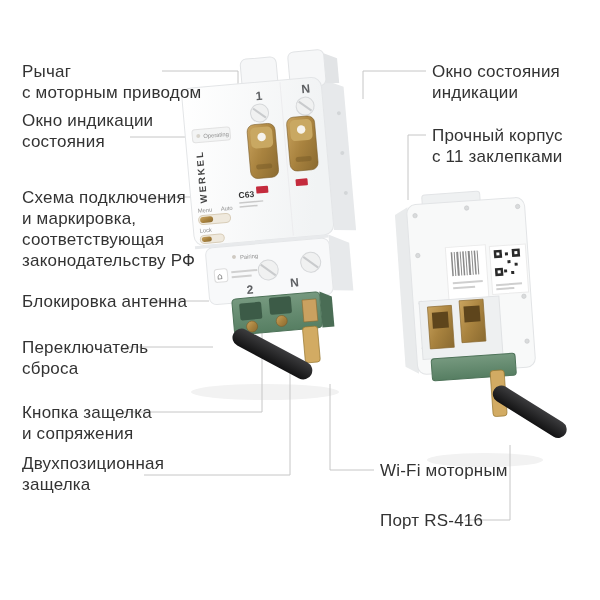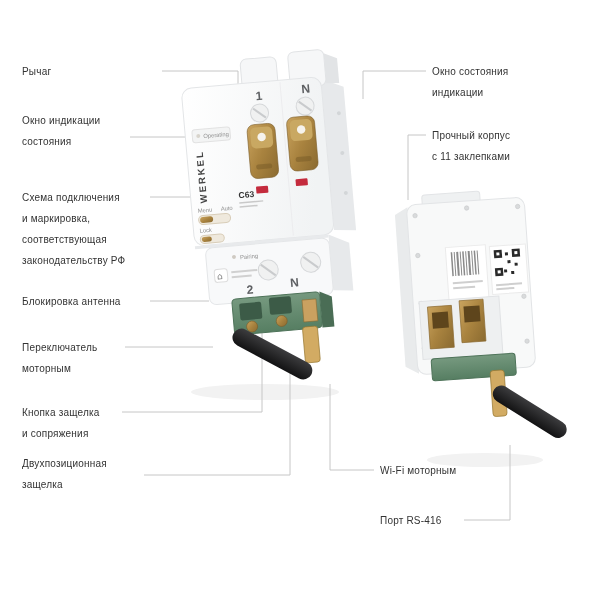--- a/index.html
+++ b/index.html
@@ -6,7 +6,7 @@
   .stage{position:relative;width:600px;height:600px;background:#ffffff;overflow:hidden;
          font-family:"Liberation Sans", sans-serif;}
   .diagram-svg{position:absolute;left:0;top:0;}
-  .callout{position:absolute;font-size:10px;line-height:21px;color:#333333;letter-spacing:.2px;}
+  .callout{position:absolute;font-size:17px;line-height:21px;color:#333333;letter-spacing:.2px;}
   .callout div{white-space:nowrap;}
   
   .pole{font-family:"Liberation Sans",sans-serif;font-size:12px;font-weight:bold;fill:#5f6164;text-anchor:middle;}

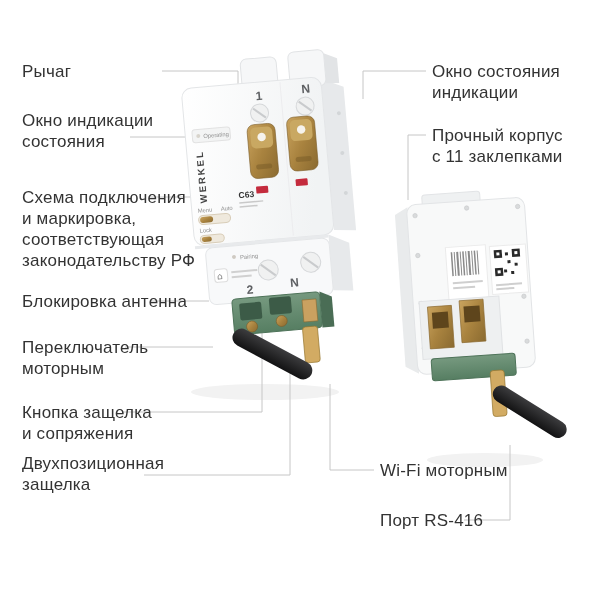--- a/index.html
+++ b/index.html
@@ -250,6 +250,7 @@
 
   <div class="callout" style="left:22px;top:61px">
     <div>Рычаг</div>
+    <div>с моторным приводом</div>
   </div>
 
   <div class="callout" style="left:22px;top:110px">

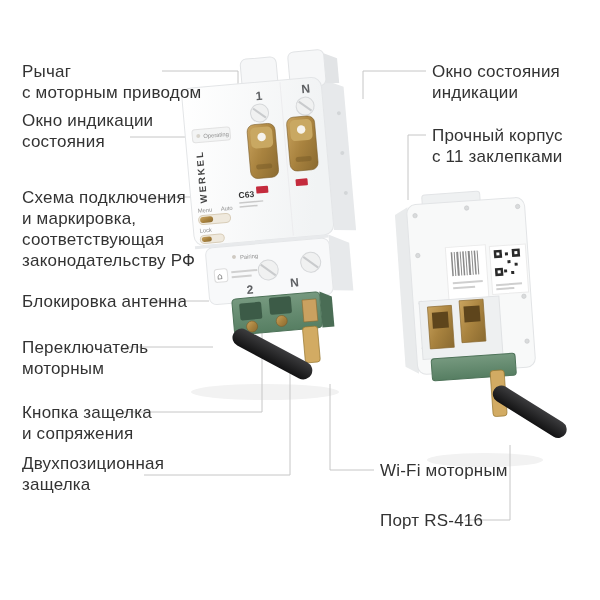--- a/index.html
+++ b/index.html
@@ -271,7 +271,7 @@
 
   <div class="callout" style="left:22px;top:337px">
     <div>Переключатель</div>
-    <div>моторным</div>
+    <div>сброса</div>
   </div>
 
   <div class="callout" style="left:22px;top:402px">

